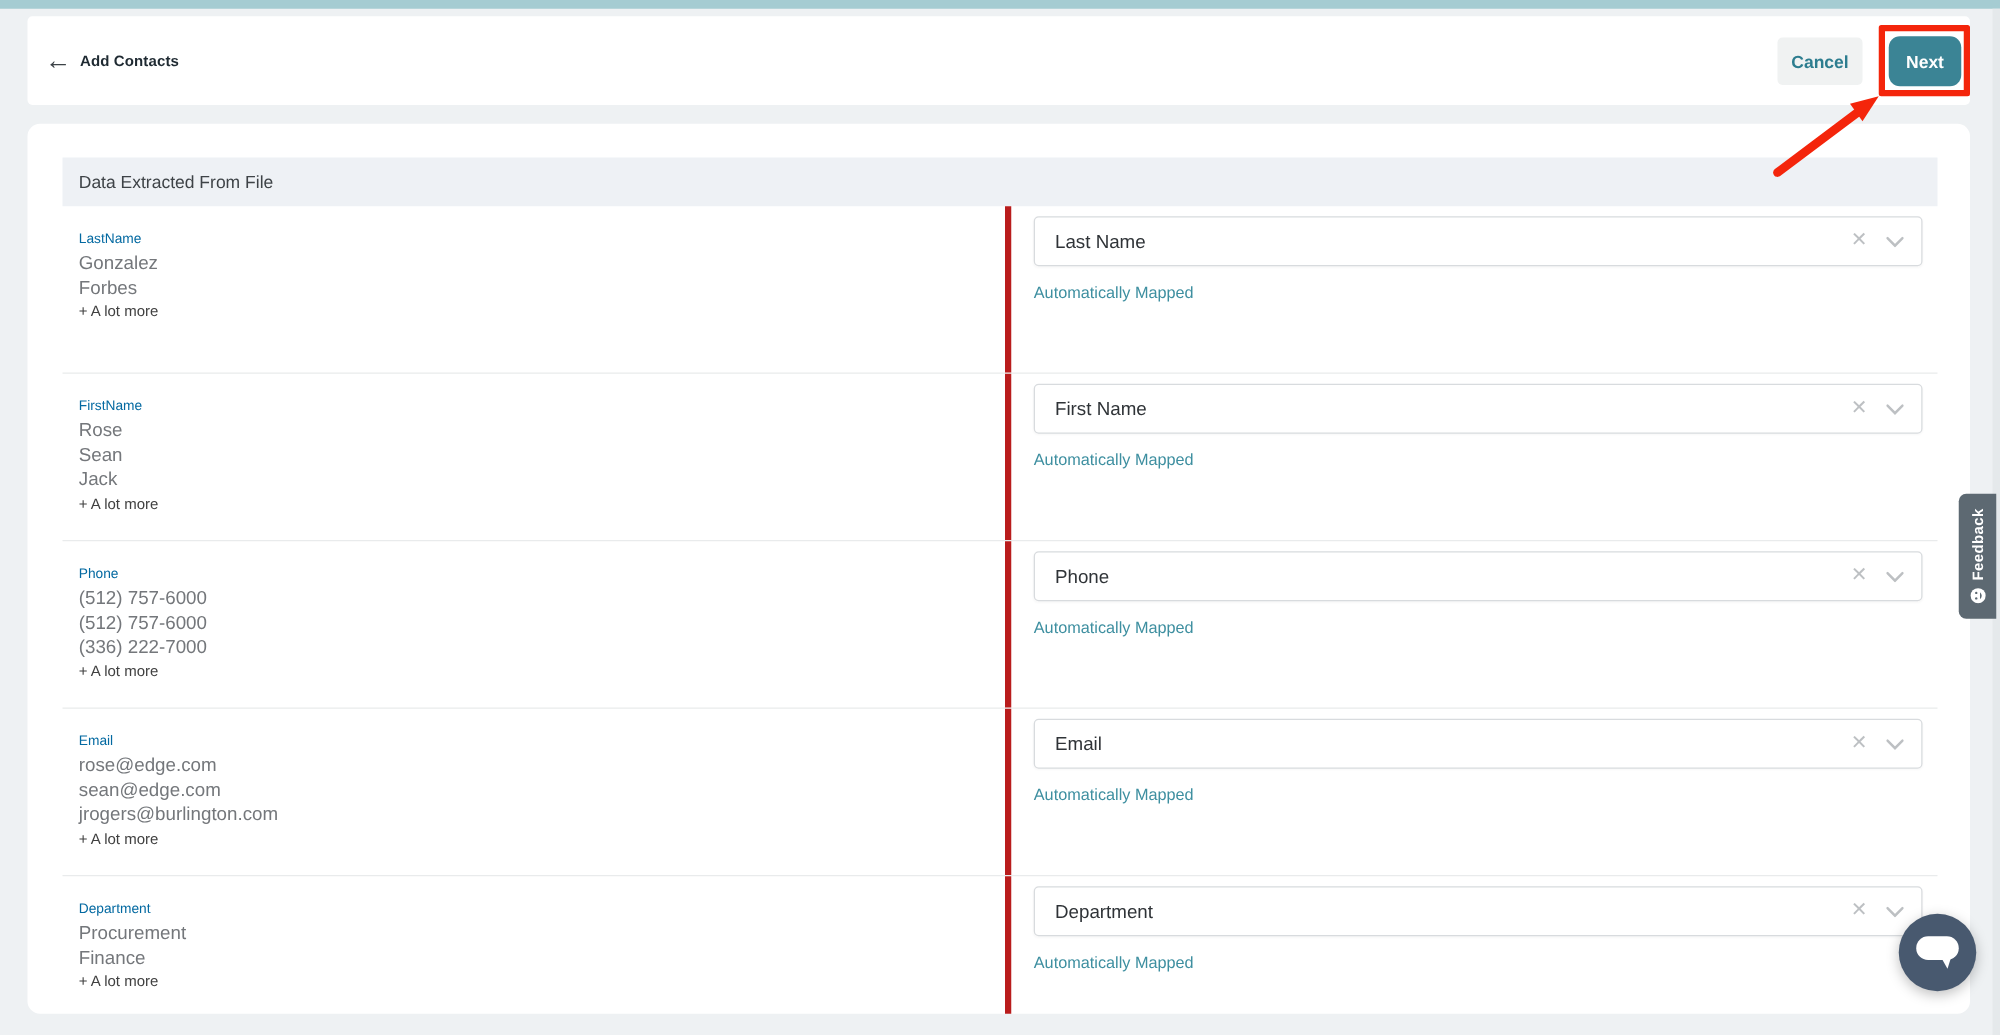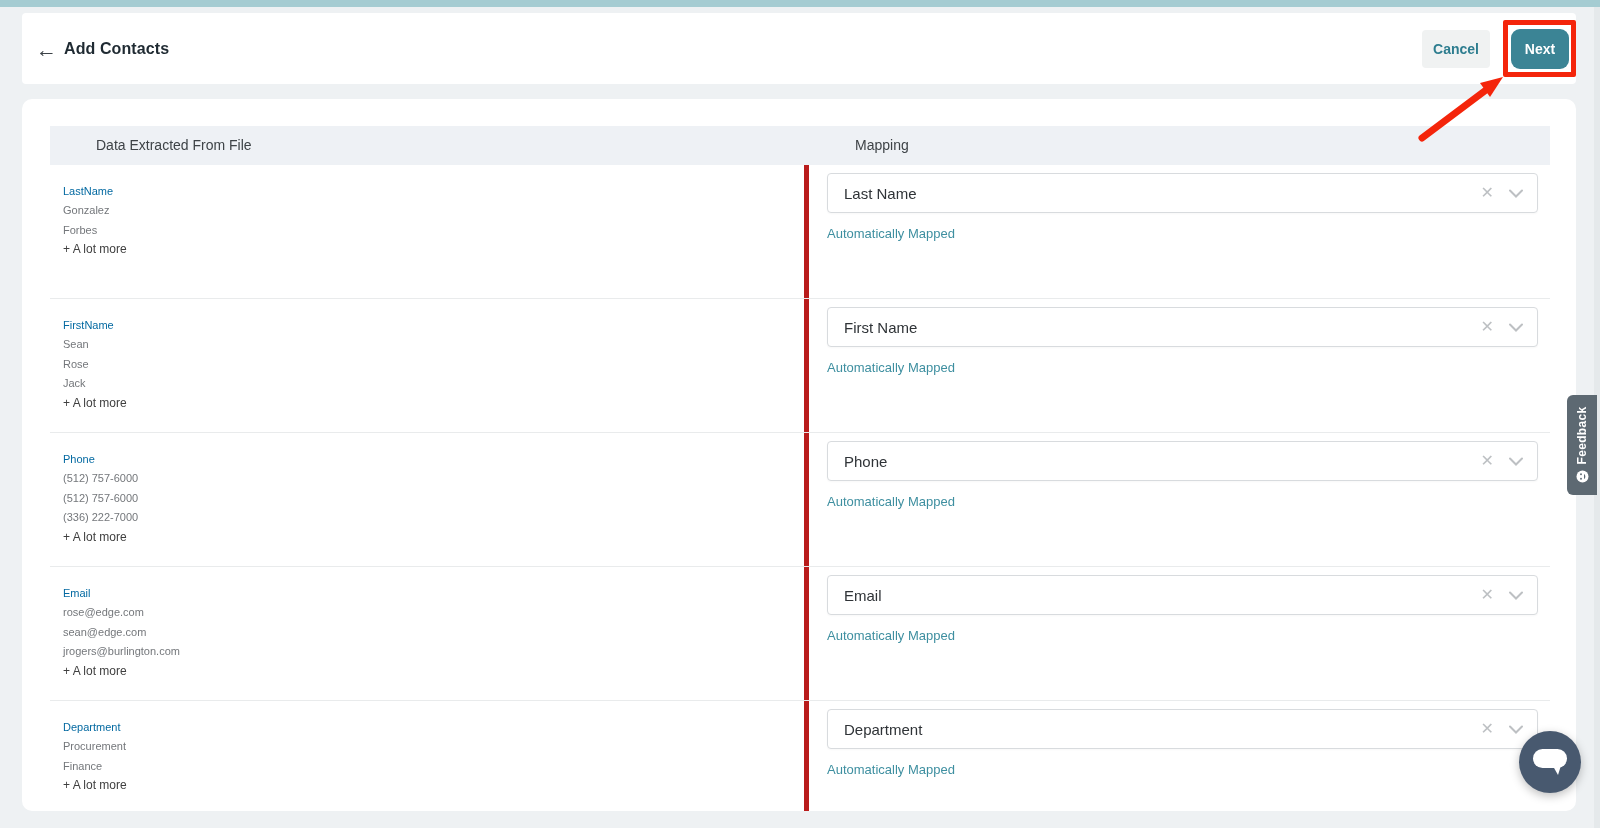--- a/index.html
+++ b/index.html
@@ -15,7 +15,7 @@
   
   .header-band{position:absolute;left:22px;top:13px;width:1554px;height:71px;background:#fff;border-radius:4px;}
   .back-arrow{position:absolute;left:14px;top:50%;transform:translateY(-50%);font-size:21px;color:#3c4247;cursor:pointer;line-height:1;}
-  .page-title{position:absolute;left:42px;top:50%;transform:translateY(-50%);font-size:16px;font-weight:bold;color:#1f2a32;letter-spacing:.1px;}
+  .page-title{position:absolute;left:42px;top:50%;transform:translateY(-50%);font-size:12px;font-weight:bold;color:#1f2a32;letter-spacing:.1px;}
   .btn{border:none;cursor:pointer;font-family:inherit;}
   .btn-cancel{position:absolute;right:86px;top:17px;width:68px;height:38px;border-radius:4px;background:#f0f2f2;color:#2d7d8f;font-size:14px;font-weight:bold;}
   .btn-next{position:absolute;right:7px;top:16px;width:58px;height:40px;border-radius:9px;background:var(--accent-teal,#3b8495);color:#fff;font-size:14px;font-weight:bold;}

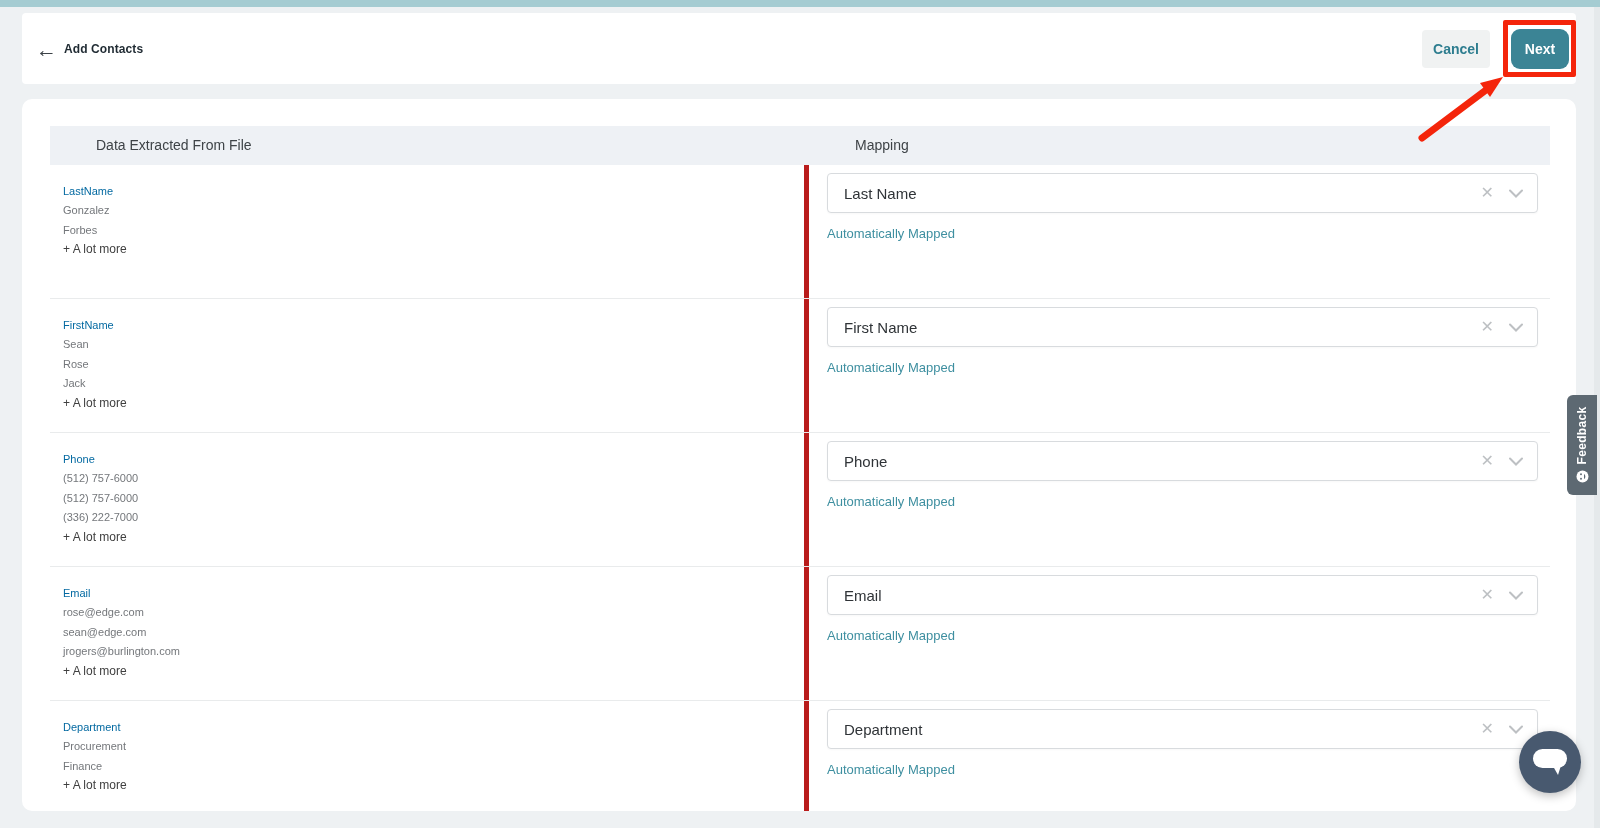--- a/index.html
+++ b/index.html
@@ -29,7 +29,7 @@
   .table{position:absolute;left:28px;top:27px;width:1500px;}
   .thead{display:flex;height:39px;background:var(--header-bg,#eef1f5);}
   .th{box-sizing:border-box;font-size:14px;color:#3e4347;line-height:39px;}
-  .th-left{width:754px;padding-left:13px;margin-left:33px;}
+  .th-left{width:754px;padding-left:13px;}
   .th-right{flex:1;padding-left:18px;}
 
   .trow{display:flex;height:133px;border-bottom:1px solid #e9ebec;}

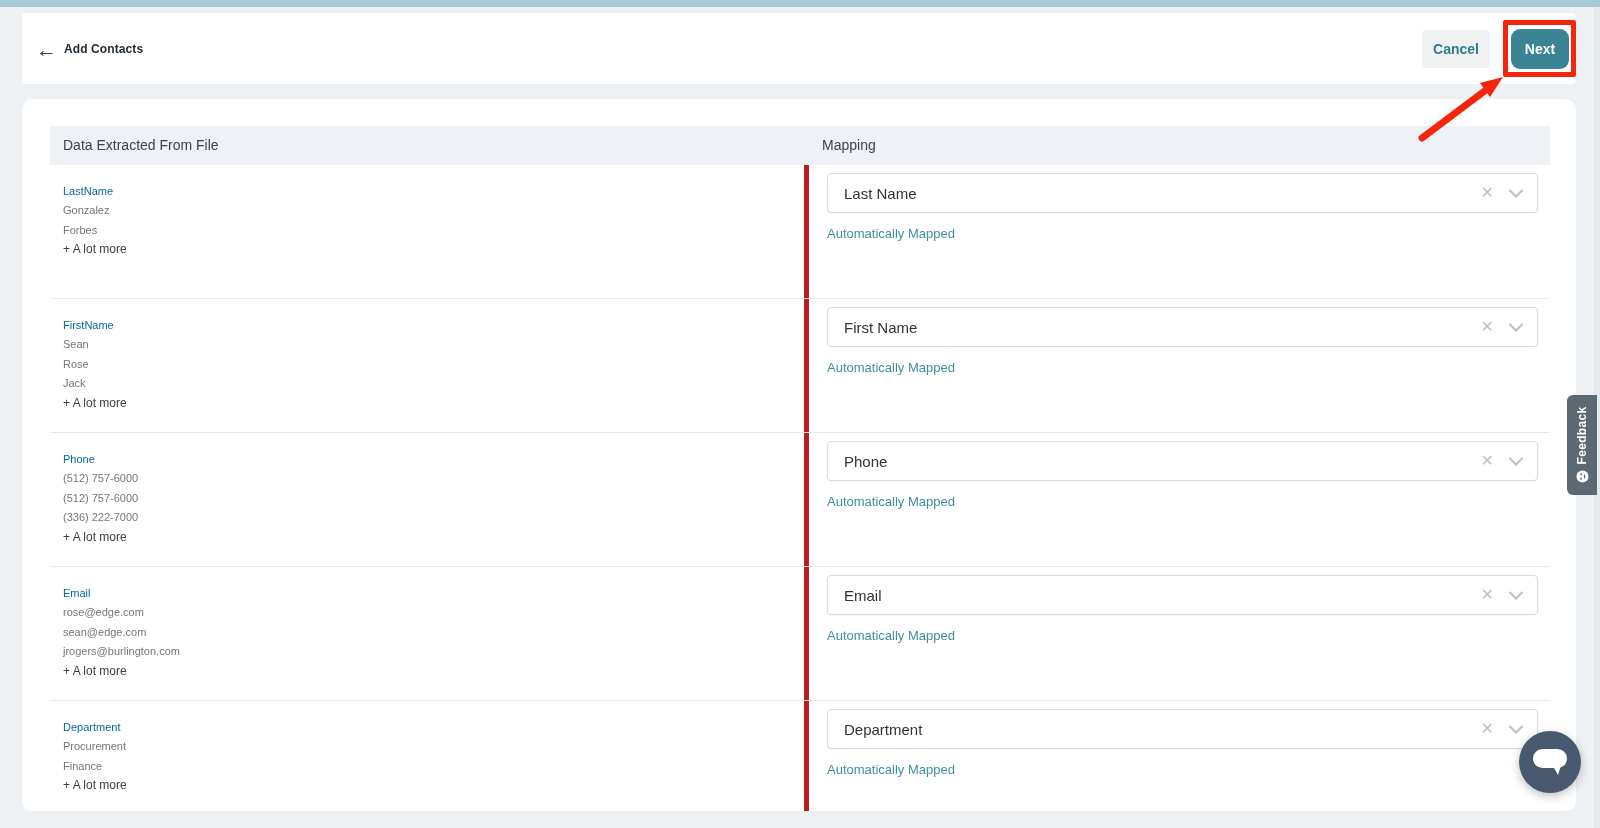--- a/index.html
+++ b/index.html
@@ -78,7 +78,6 @@
     <div class="table">
       <div class="thead">
         <div class="th th-left">Data Extracted From File</div>
-        <div class="th th-right">Mapping</div>
       </div>
 
       <div class="trow">

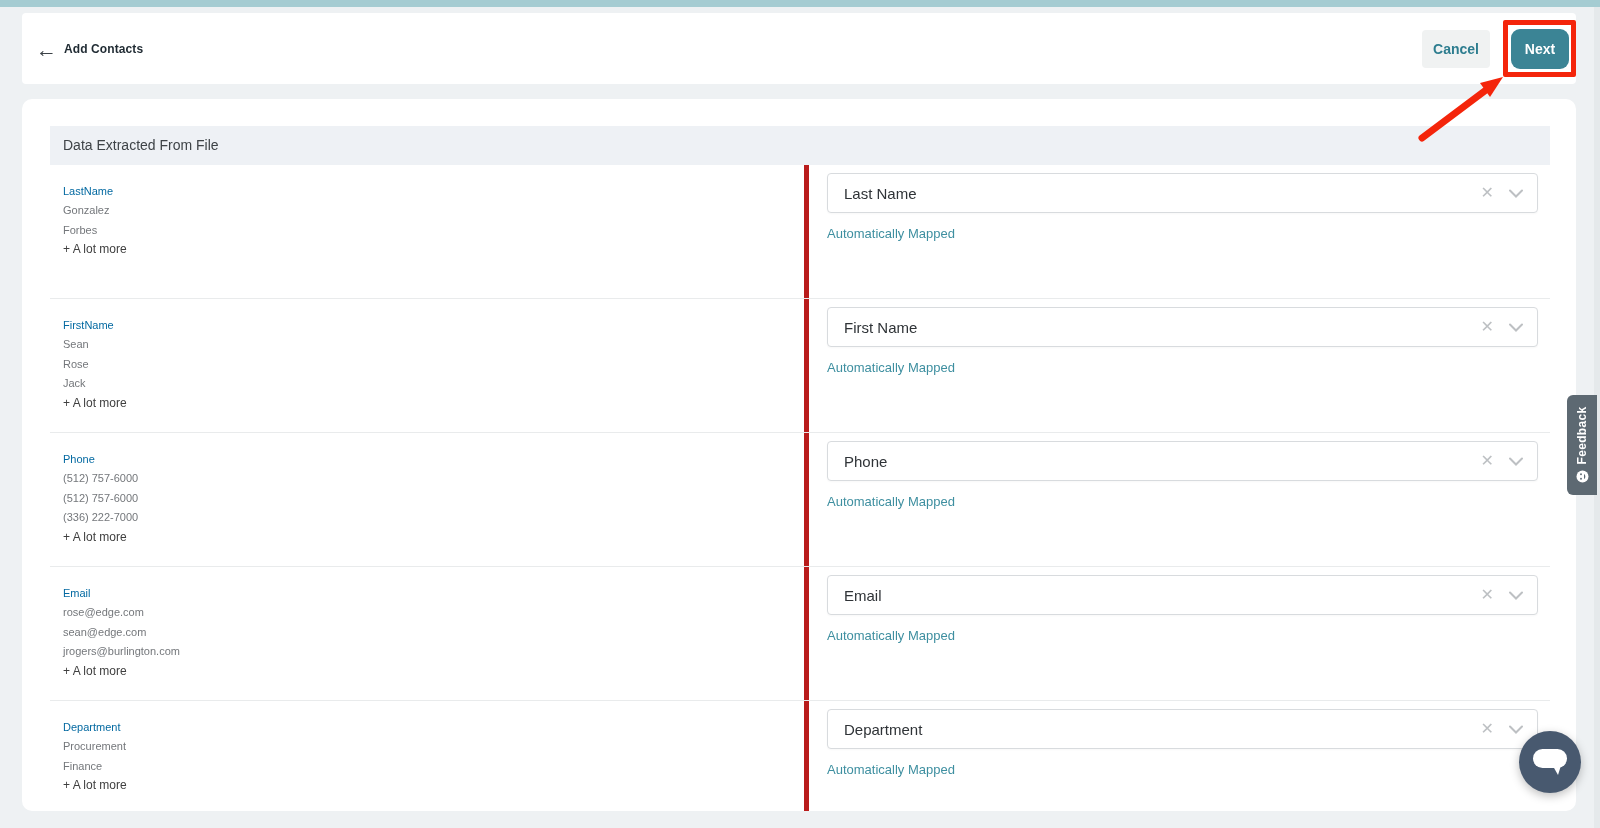--- a/index.html
+++ b/index.html
@@ -37,7 +37,7 @@
   .cell-left{width:754px;box-sizing:border-box;padding:16px 20px 0 13px;}
   .cell-right{flex:1;box-sizing:border-box;border-left:5px solid #b91c1c;padding:8px 12px 0 18px;}
   .field-label{font-size:11px;font-weight:500;color:#0369a1;line-height:20px;}
-  .sample{font-size:11px;color:#74777b;line-height:19.5px;}
+  .sample{font-size:15px;color:#74777b;line-height:19.5px;}
   .sample:first-of-type{margin-top:3px;}
   .more{font-size:12px;color:#404040;line-height:19.5px;}
 

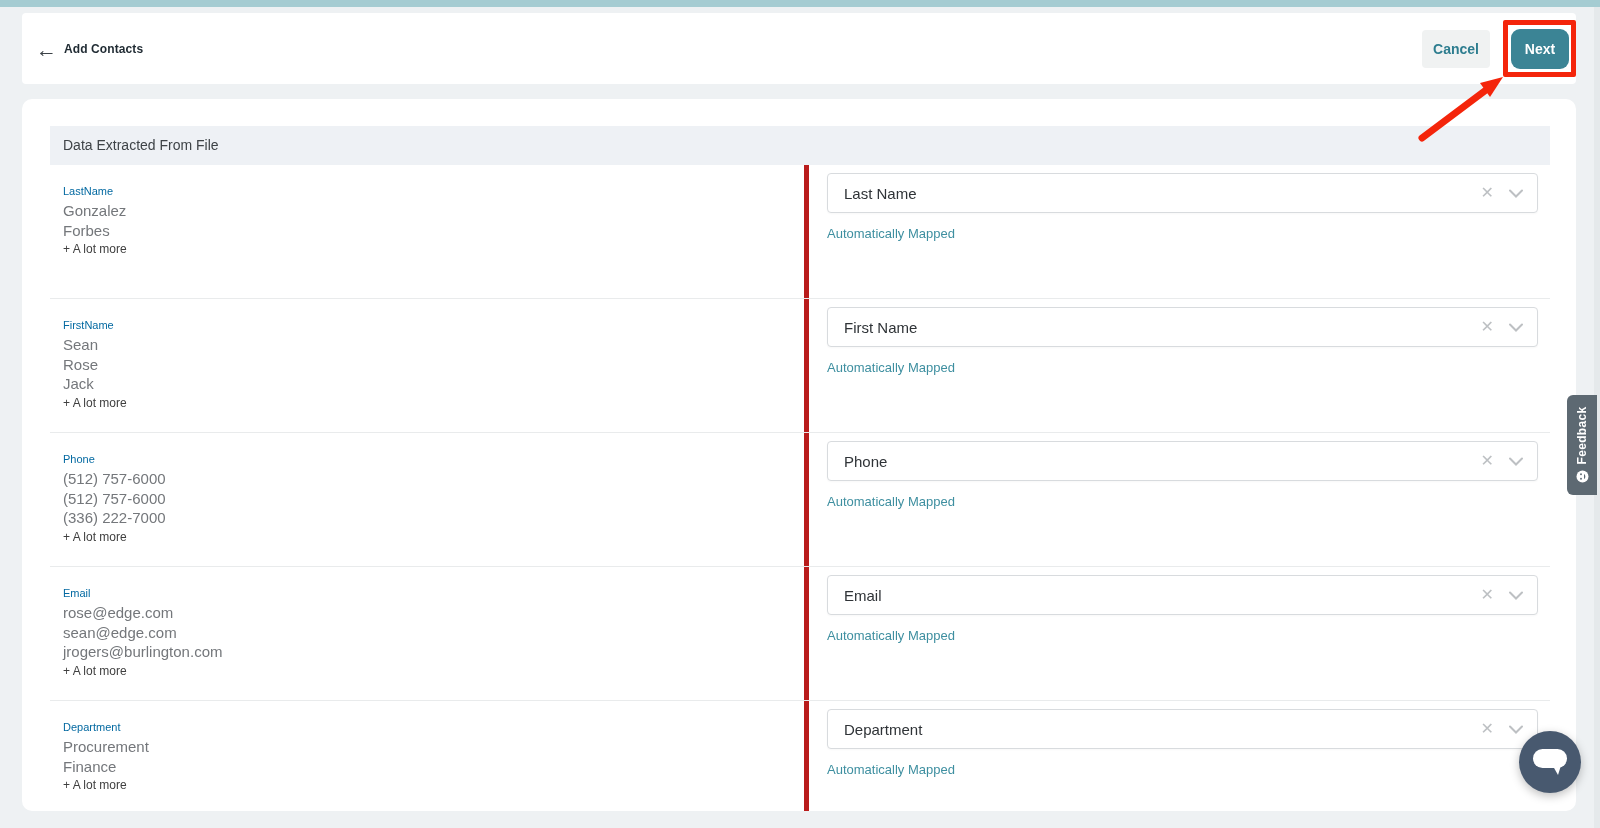--- a/index.html
+++ b/index.html
@@ -104,8 +104,8 @@
       <div class="trow">
         <div class="cell-left">
           <div class="field-label">FirstName</div>
+          <div class="sample">Rose</div>
           <div class="sample">Sean</div>
-          <div class="sample">Rose</div>
           <div class="sample">Jack</div>
           <div class="more">+ A lot more</div>
         </div>

